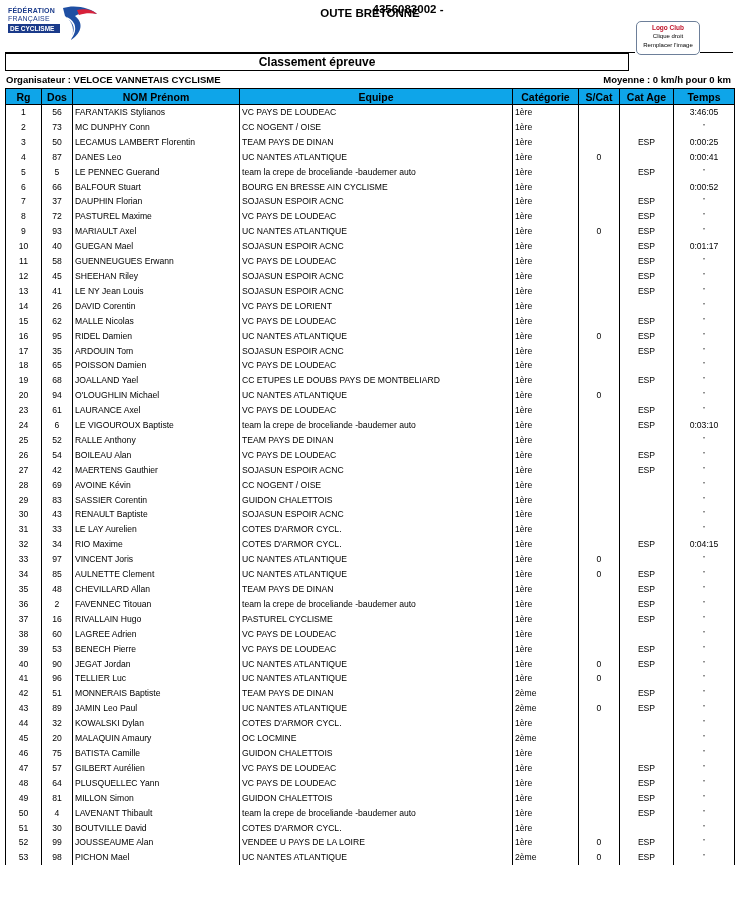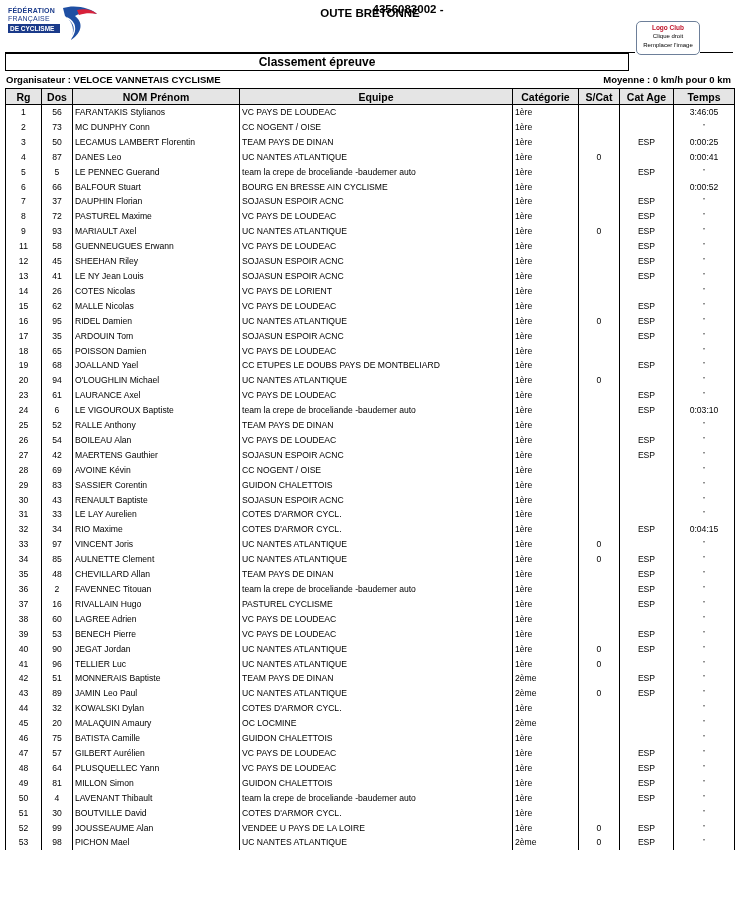--- a/index.html
+++ b/index.html
@@ -20,7 +20,7 @@
   .org { position:absolute; left:6px; top:74px; font-size:9.5px; font-weight:bold; }
   .moy { position:absolute; right:9px; top:74px; font-size:9.5px; font-weight:bold; }
   table { position:absolute; left:5px; top:88px; border-collapse:collapse; table-layout:fixed; width:729px; }
-  th { background:#e5e5e5; border:1px solid #000; font-size:10.5px; font-weight:bold; height:15px; padding:0; text-align:center; }
+  th { background:#0ea5e9; border:1px solid #000; font-size:10.5px; font-weight:bold; height:15px; padding:0; text-align:center; }
   td { font-size:8.6px; height:14.9px; padding:0 2px; white-space:nowrap; overflow:hidden; border-left:1px solid #000; border-right:1px solid #000; line-height:14.9px; }
   td.c { text-align:center; }
   td.quote { text-align:center; font-size:7px; color:#444; }

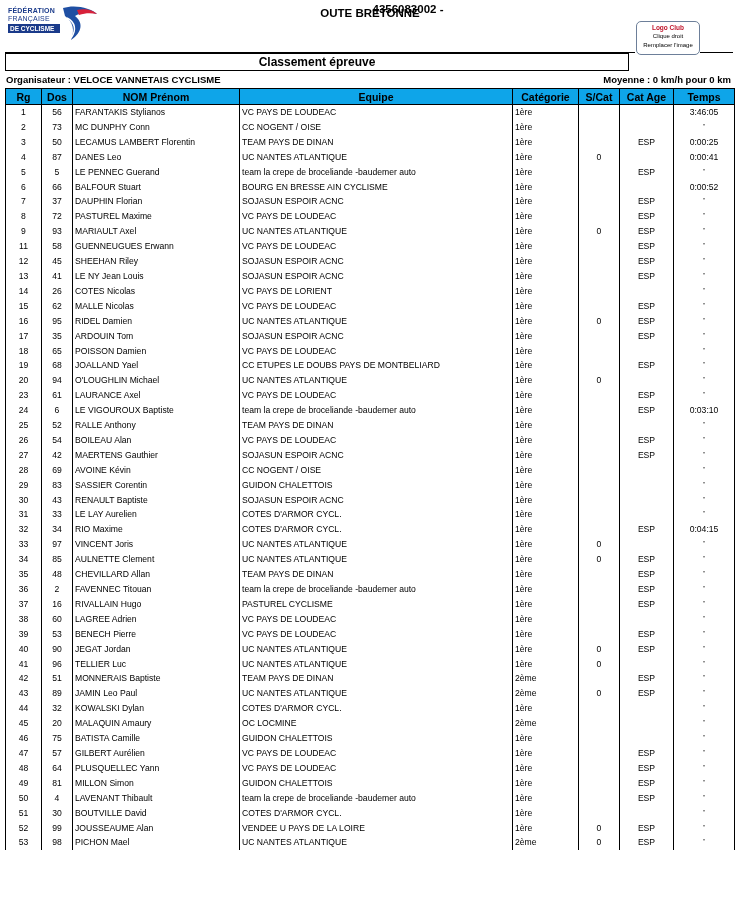--- a/index.html
+++ b/index.html
@@ -171,6 +171,16 @@
         <td class="quote">"</td>
       </tr>
       <tr>
+        <td class="c">10</td>
+        <td class="c">40</td>
+        <td>GUEGAN Mael</td>
+        <td>SOJASUN ESPOIR ACNC</td>
+        <td>1ère</td>
+        <td class="c"></td>
+        <td class="c">ESP</td>
+        <td class="c">0:01:17</td>
+      </tr>
+      <tr>
         <td class="c">11</td>
         <td class="c">58</td>
         <td>GUENNEUGUES Erwann</td>

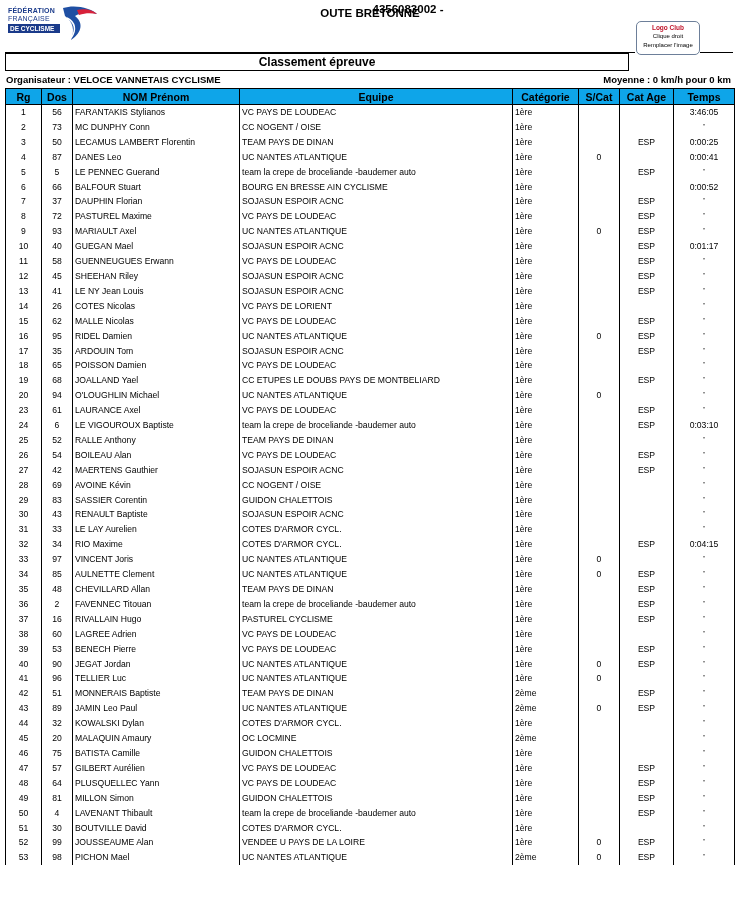--- a/index.html
+++ b/index.html
@@ -213,7 +213,7 @@
       <tr>
         <td class="c">14</td>
         <td class="c">26</td>
-        <td>COTES Nicolas</td>
+        <td>DAVID Corentin</td>
         <td>VC PAYS DE LORIENT</td>
         <td>1ère</td>
         <td class="c"></td>

